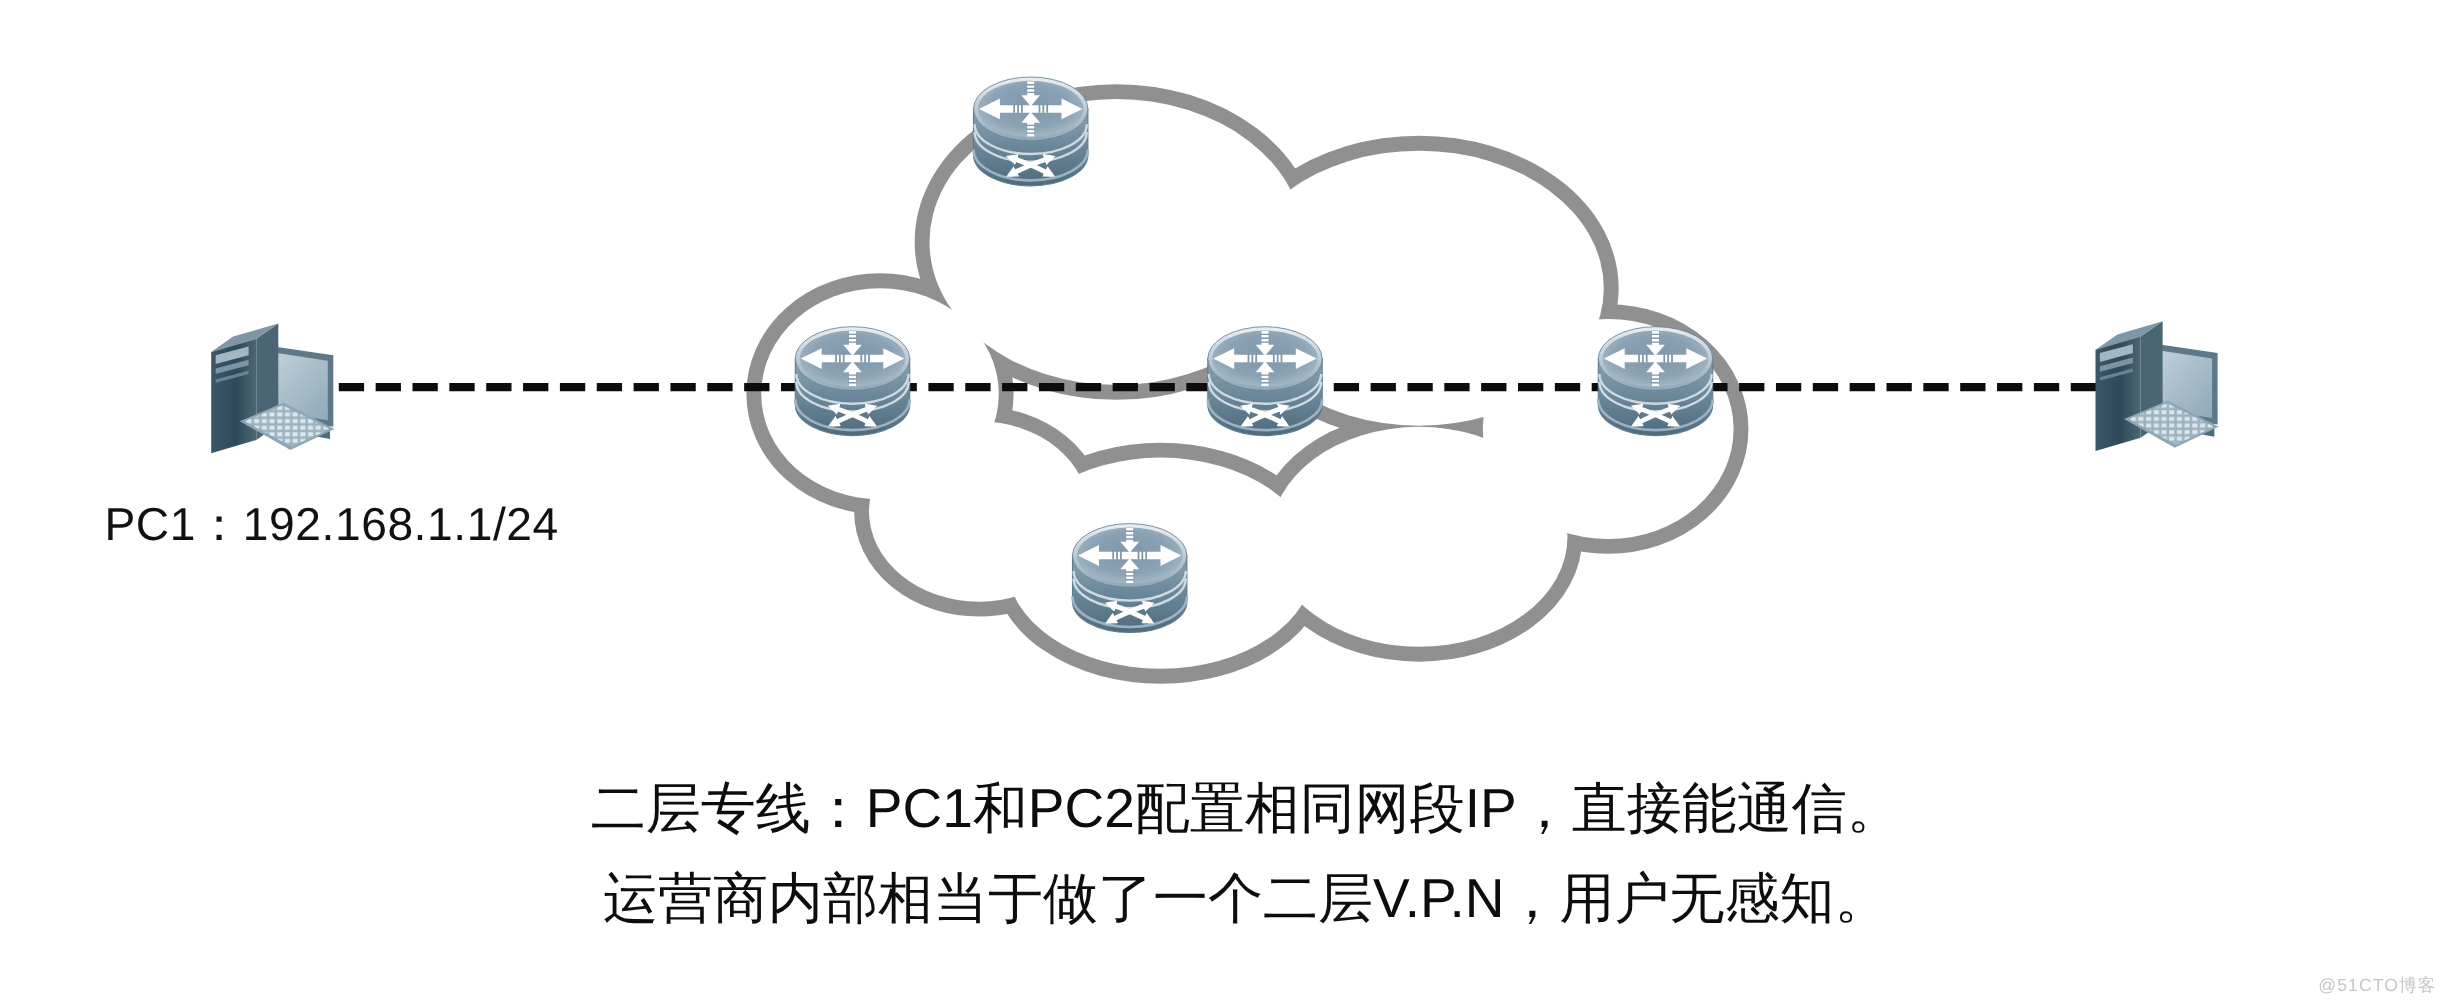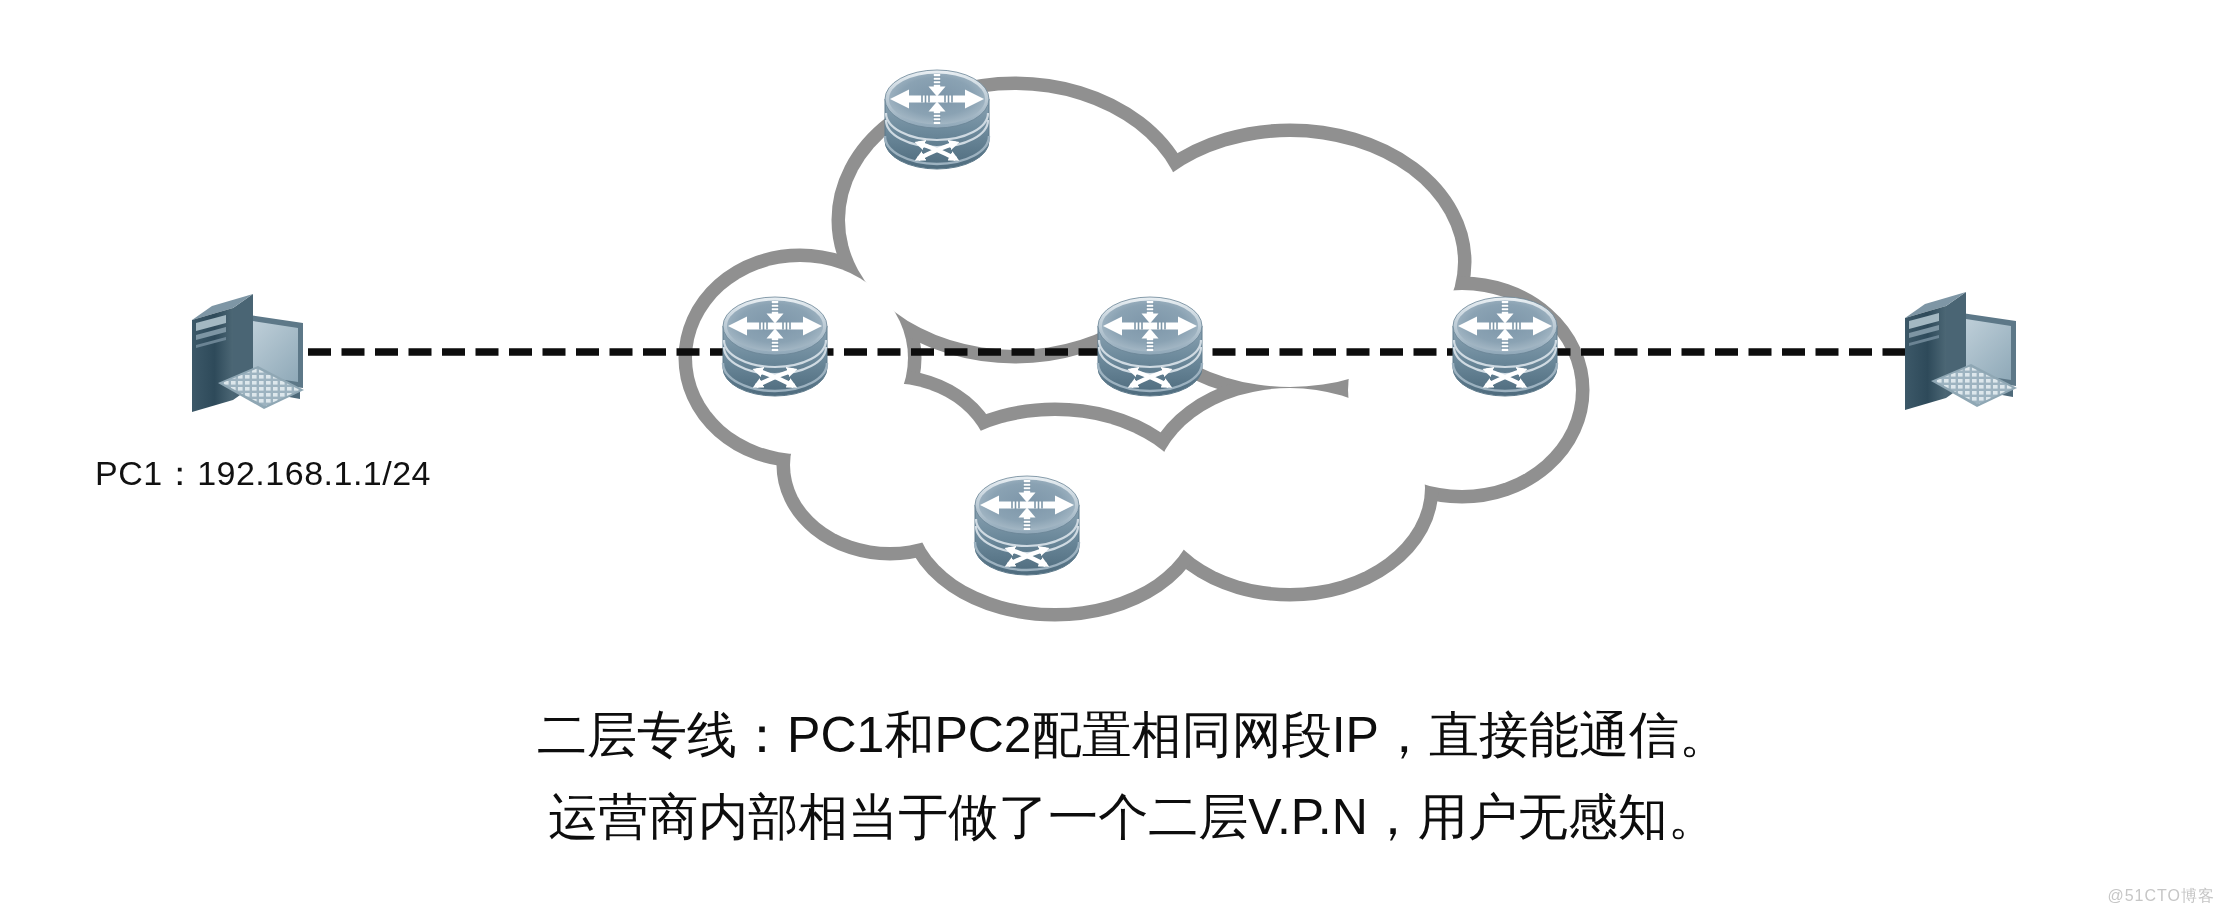--- a/index.html
+++ b/index.html
@@ -9,7 +9,7 @@
   }
   .gfx{position:absolute;left:0;top:0;width:2232px;height:914px;}
   .pc-label{
-    position:absolute;top:456px;font-size:34px;line-height:1;color:#111111;
+    position:absolute;top:456px;font-size:42px;line-height:1;color:#111111;
     letter-spacing:0.5px;white-space:nowrap;
   }
   .pc-label.pc1{left:95px;}

